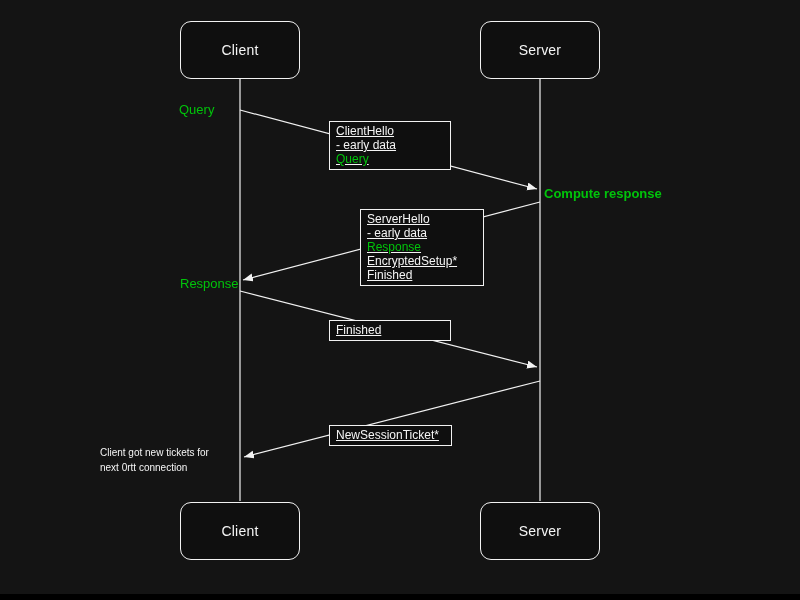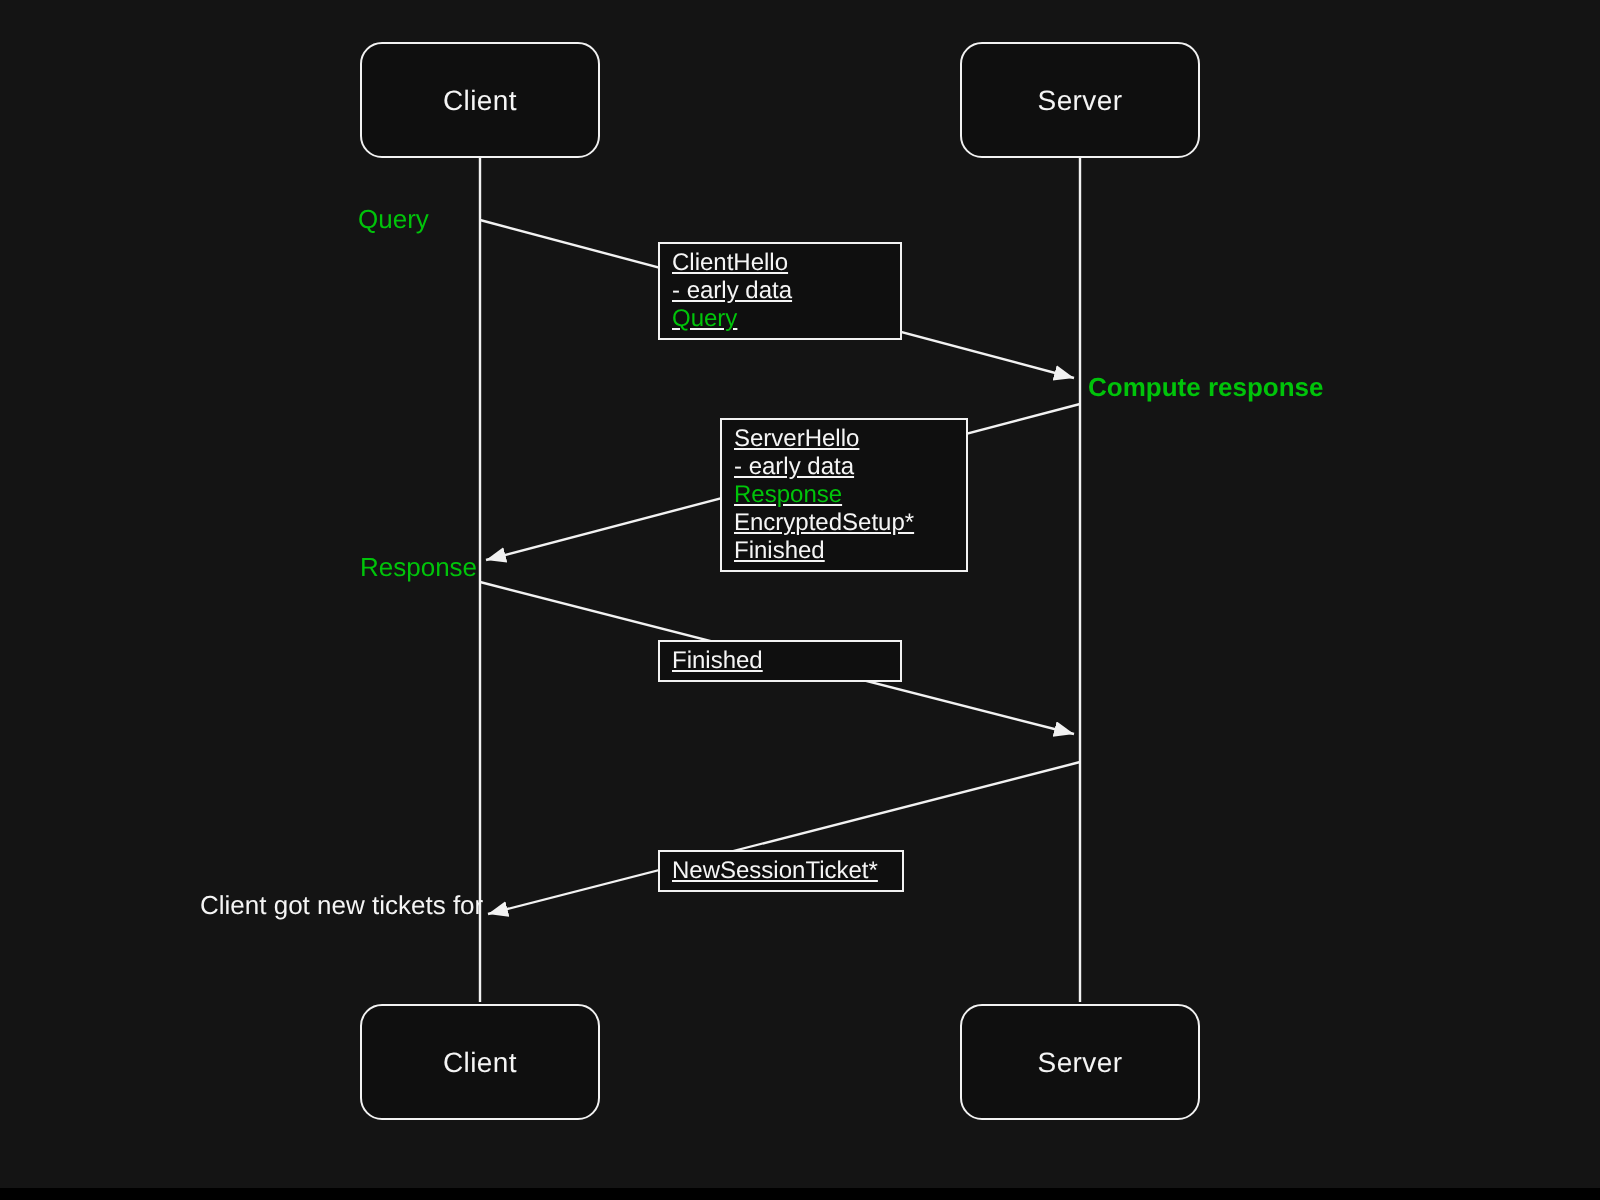--- a/index.html
+++ b/index.html
@@ -66,7 +66,7 @@
   .note {
     position: absolute;
     left: 100px; top: 445px;
-    font-size: 13px;
+    font-size: 10px;
     line-height: 15px;
     white-space: nowrap;
   }

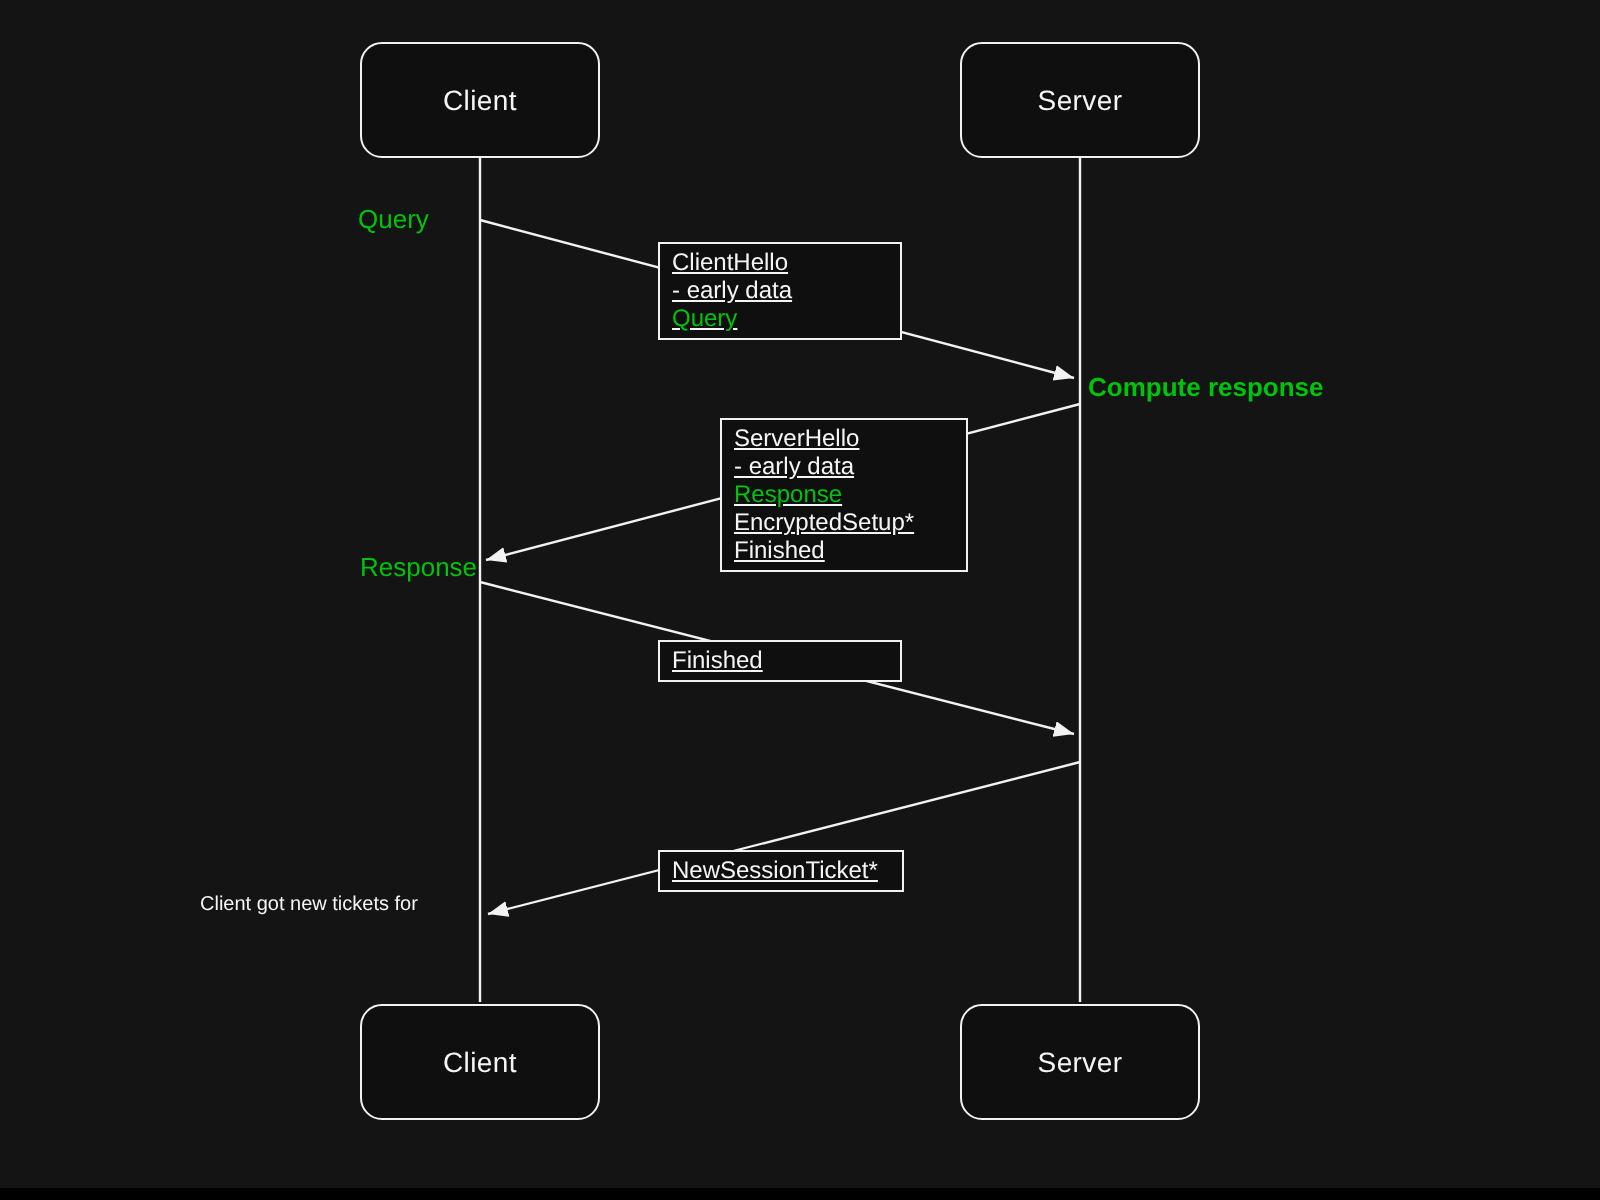--- a/index.html
+++ b/index.html
@@ -131,6 +131,7 @@
 
   <div class="note">
     <div>Client got new tickets for</div>
+    <div>next 0rtt connection</div>
   </div>
 
 </div>

